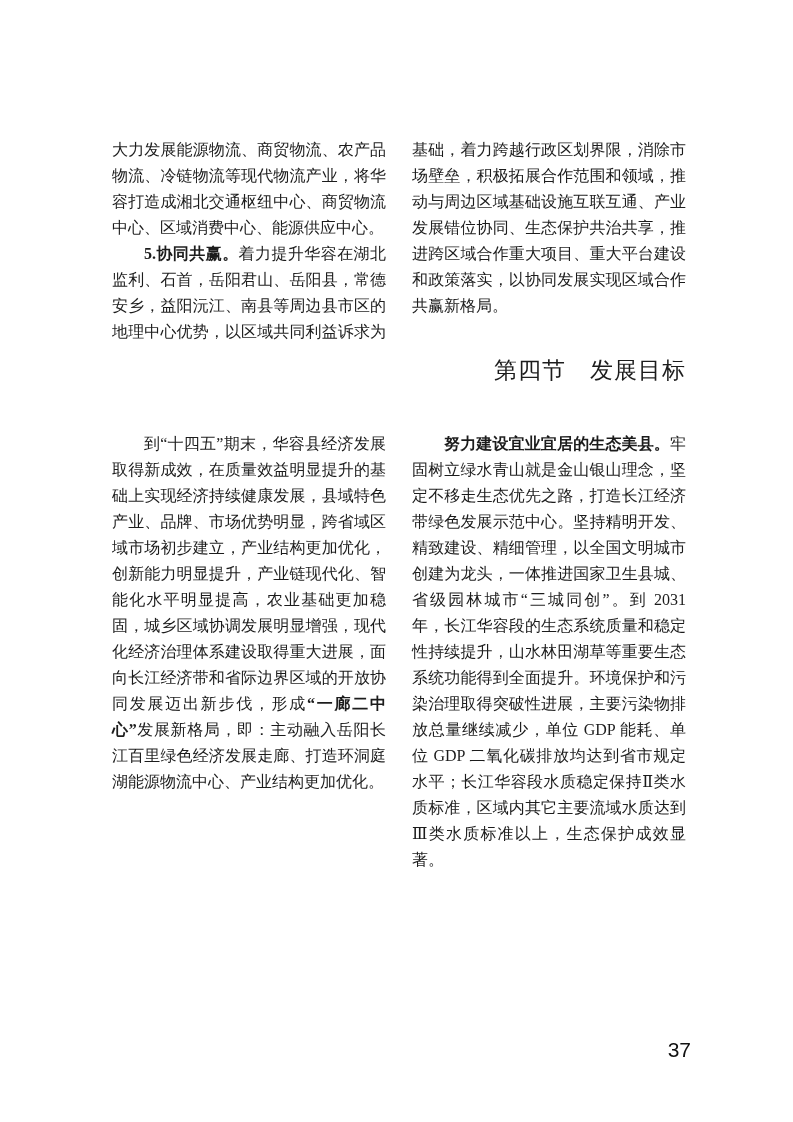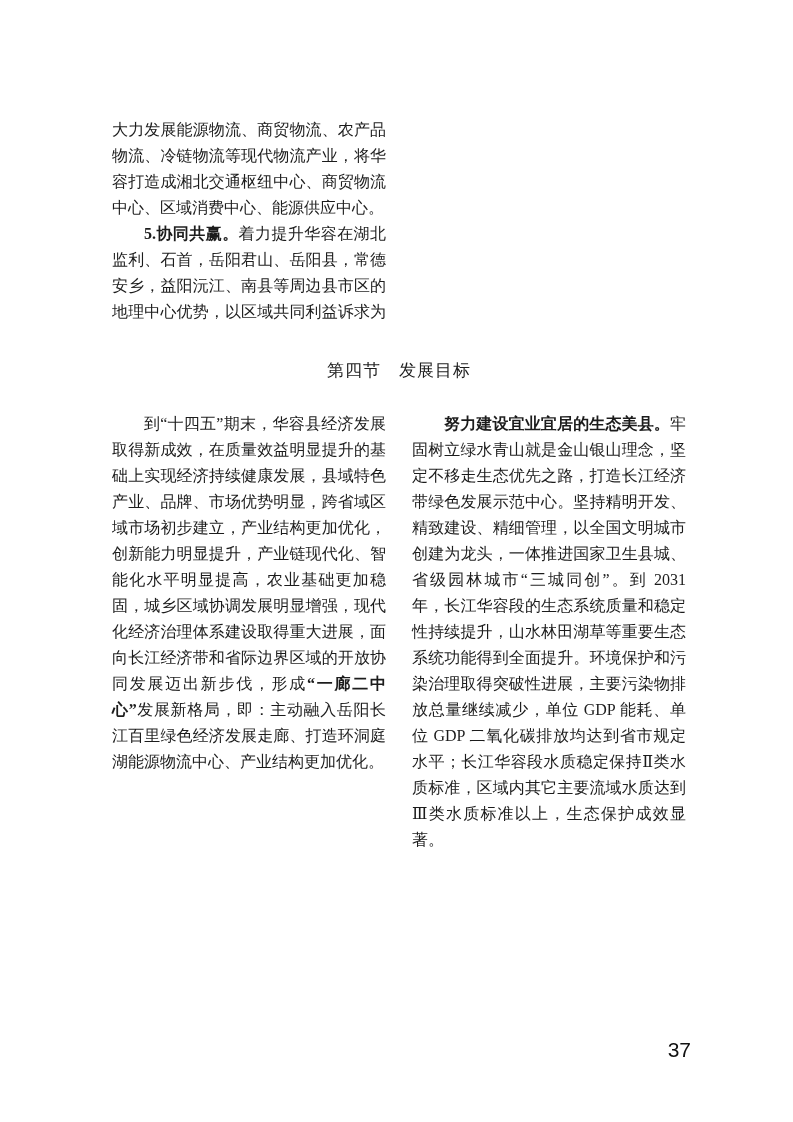--- a/index.html
+++ b/index.html
@@ -22,6 +22,7 @@
     width: 574px;
     display: flex;
     gap: 26px;
+    margin-top: 20px;
   }
   .section-top { top: 117px; }
   .section-goals { top: 411px; }

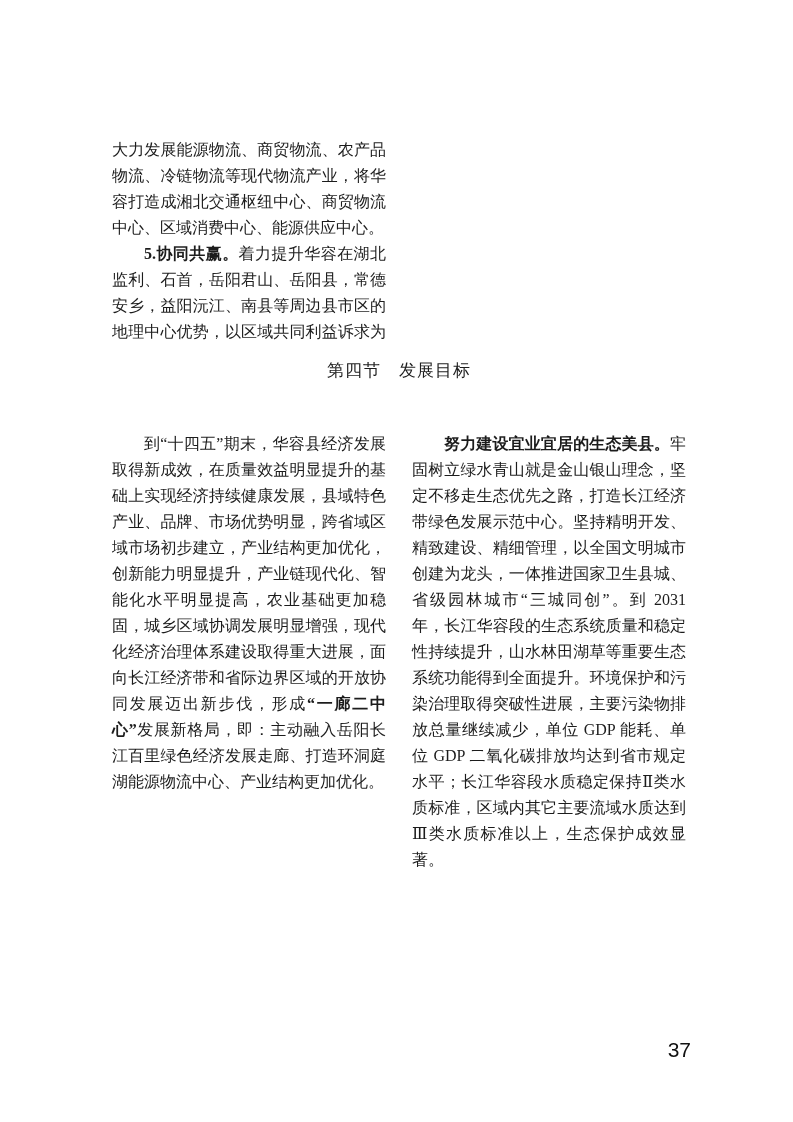--- a/index.html
+++ b/index.html
@@ -73,6 +73,9 @@
         <p class="para"><span>大力发展能源物流、商贸物流、农产品物流、冷链物流等现代物流产业，将华容打造成湘北交通枢纽中心、商贸物流中心、区域消费中心、能源供应中心。</span></p>
         <p class="para indent flush-last"><span class="bold">5.协同共赢。</span><span>着力提升华容在湖北监利、石首，岳阳君山、岳阳县，常德安乡，益阳沅江、南县等周边县市区的地理中心优势，以区域共同利益诉求为</span></p>
       </div>
+    <div class="col">
+        <p class="para"><span>基础，着力跨越行政区划界限，消除市场壁垒，积极拓展合作范围和领域，推动与周边区域基础设施互联互通、产业发展错位协同、生态保护共治共享，推进跨区域合作重大项目、重大平台建设和政策落实，以协同发展实现区域合作共赢新格局。</span></p>
+      </div>
   </div>
 
   <div class="heading">第四节　发展目标</div>

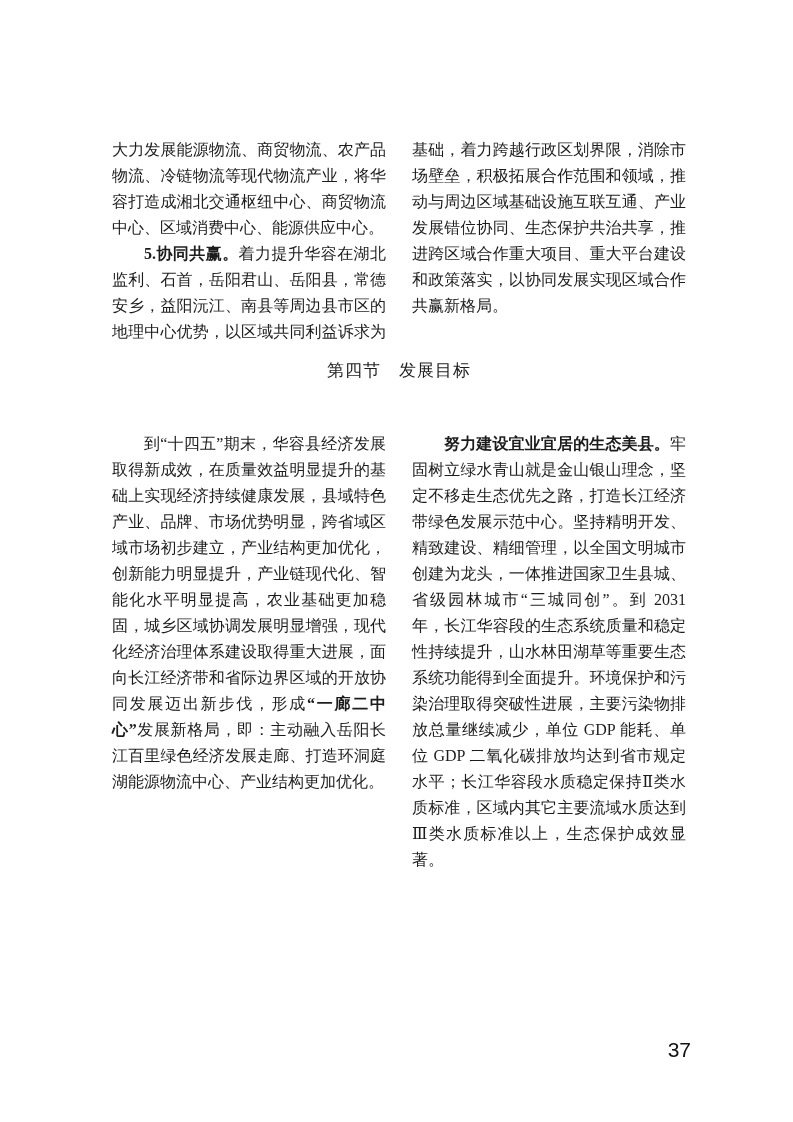--- a/index.html
+++ b/index.html
@@ -46,8 +46,8 @@
     top: 358px;
     left: 112px;
     width: 574px;
-    text-align: center;
-    font-size: 17px;
+    text-align: right;
+    font-size: 23px;
     line-height: 26px;
     letter-spacing: 1px;
   }

